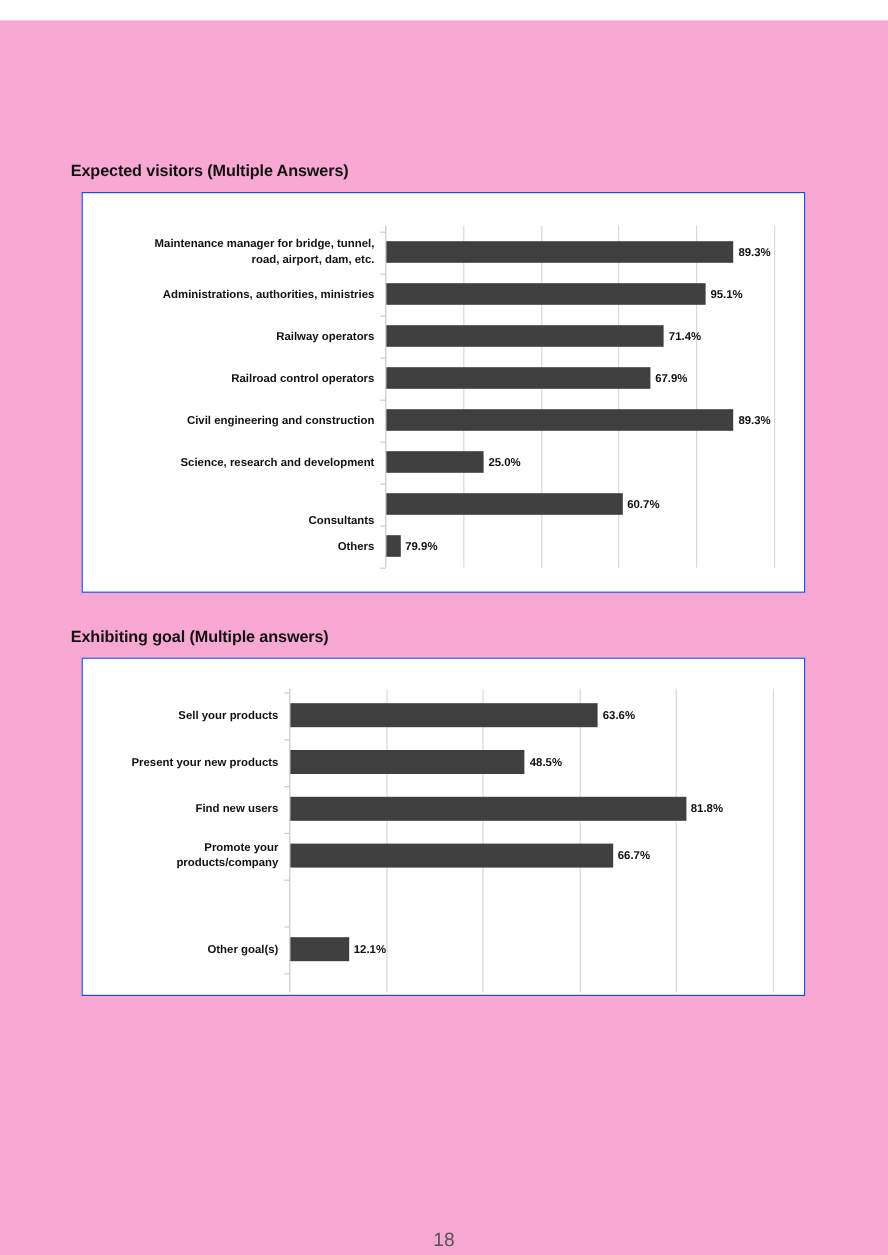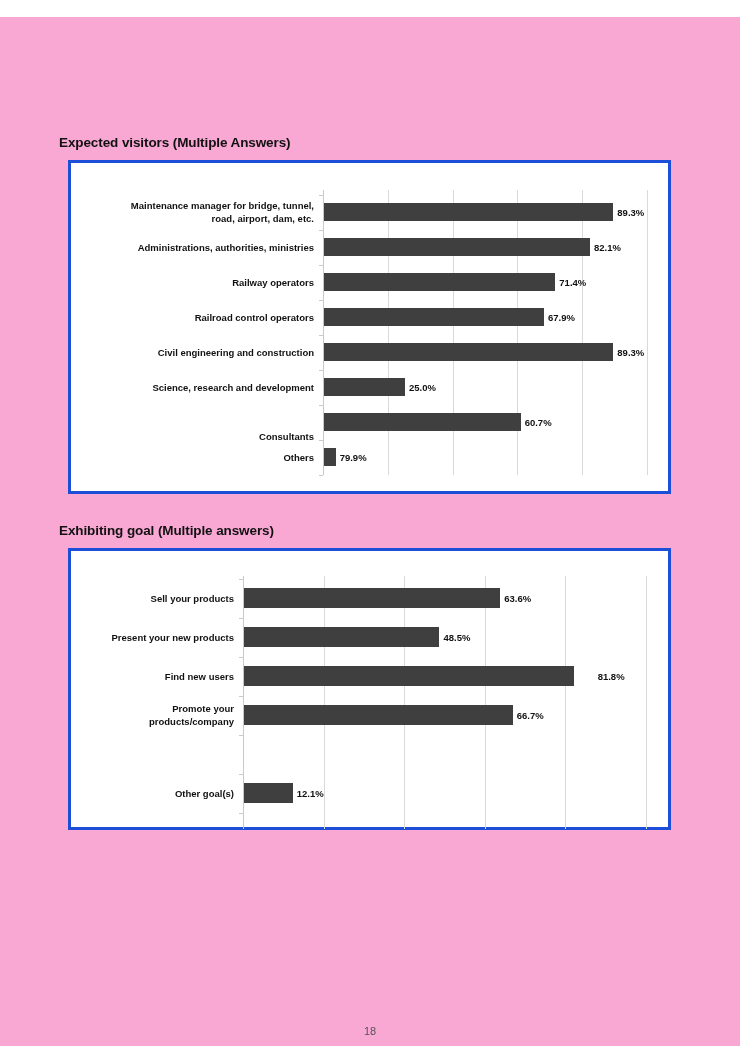--- a/index.html
+++ b/index.html
@@ -39,7 +39,7 @@
   
   .chart-frame {
     position: absolute;
-    border: 3px solid #1d4ed8;
+    border: 1px solid #1d4ed8;
     background: #ffffff;
     box-sizing: border-box;
   }

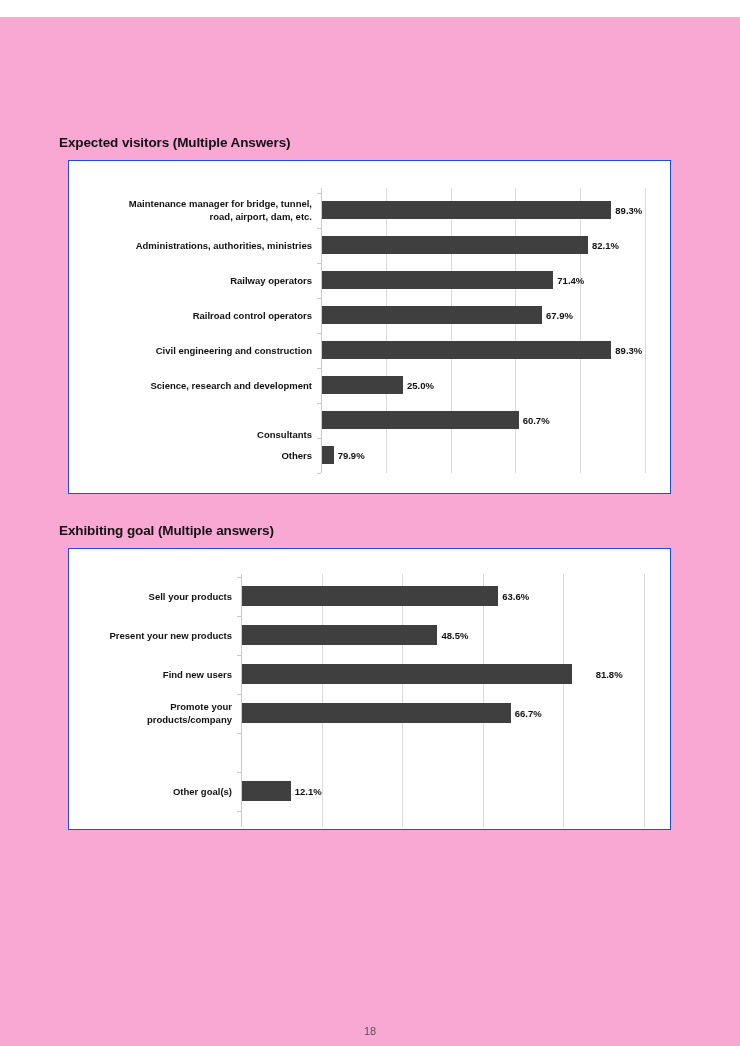--- a/index.html
+++ b/index.html
@@ -166,7 +166,7 @@
             <div>Administrations, authorities, ministries</div>
           </div>
           <div class="bar" style="width: 266.004px; height: 18px; background: rgb(63, 63, 63);"></div>
-          <div class="bar-value" style="left: 271.004px; top: 5px;">82.1%</div>
+          <div class="bar-value" style="left: 271.004px; top: 5px;">95.1%</div>
         </div>
         <div class="tick" style="top: 74.5px;"></div>
         <div class="row" style="top: 83px; height: 18px;">

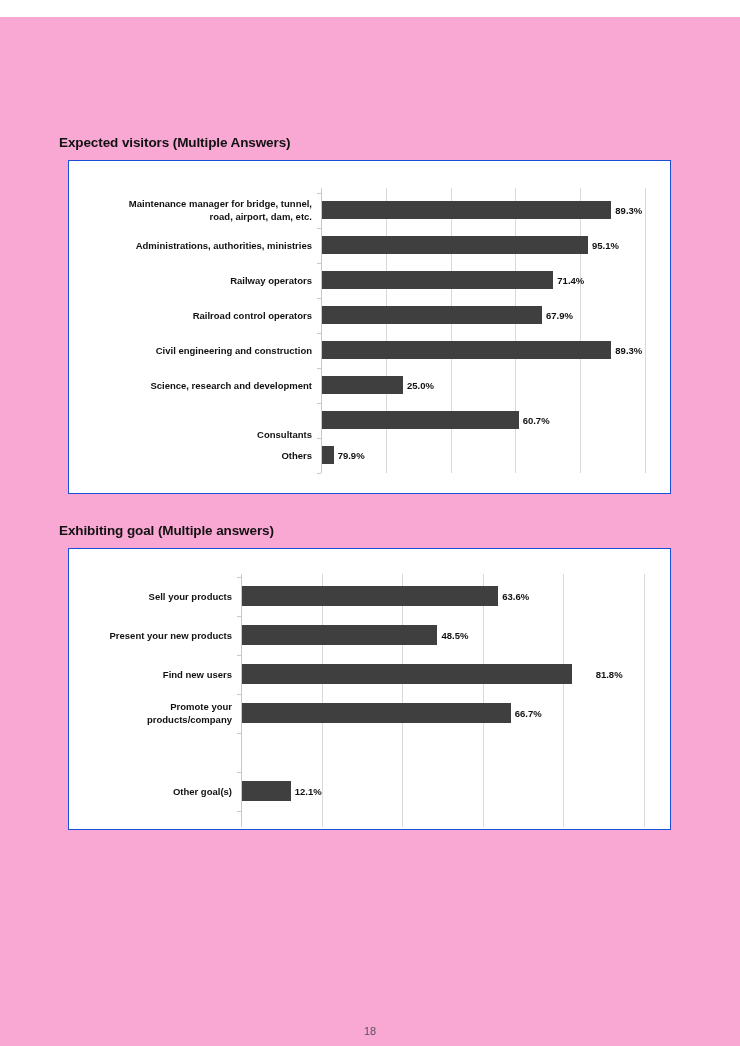--- a/index.html
+++ b/index.html
@@ -252,7 +252,7 @@
             <div>Find new users</div>
           </div>
           <div class="bar" style="width: 329.654px; height: 20px; background: rgb(63, 63, 63);"></div>
-          <div class="bar-value" style="left: 334.654px; top: 6px; margin-left: 20px;">81.8%</div>
+          <div class="bar-value" style="left: 334.654px; top: 6px;">81.8%</div>
         </div>
         <div class="tick" style="top: 119.5px;"></div>
         <div class="row" style="top: 129px; height: 20px;">

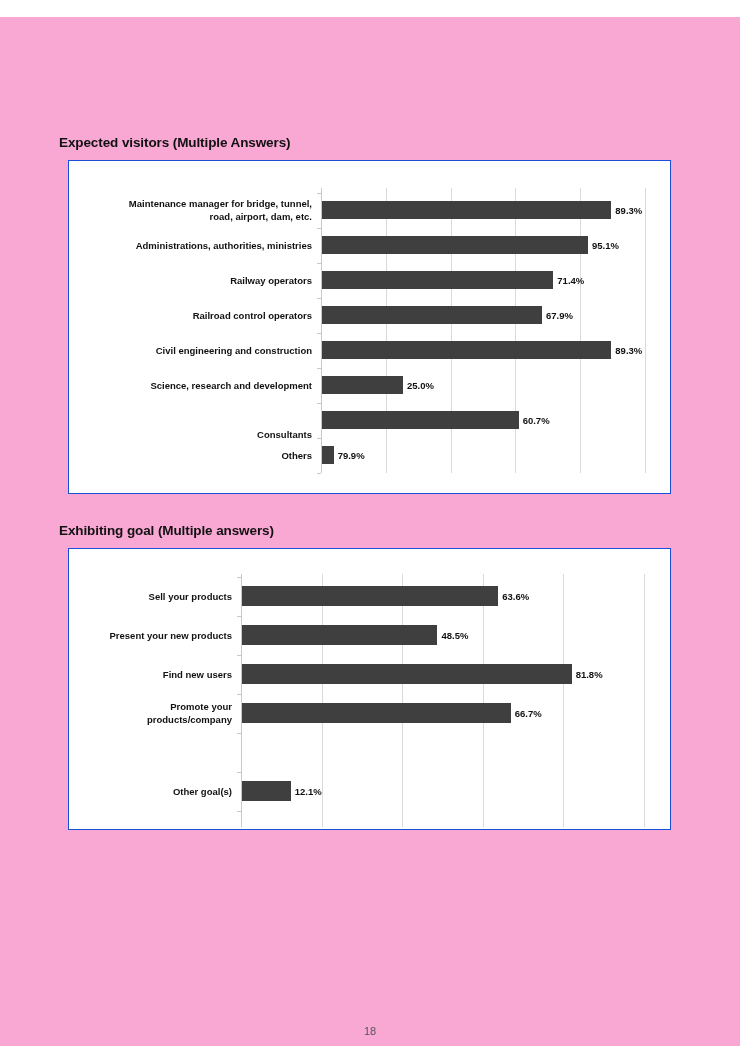--- a/index.html
+++ b/index.html
@@ -131,7 +131,7 @@
     right: 0;
     top: 1008px;
     text-align: center;
-    font-size: 11px;
+    font-size: 16px;
     color: #555555;
     font-family: "Liberation Sans", sans-serif;
   }

